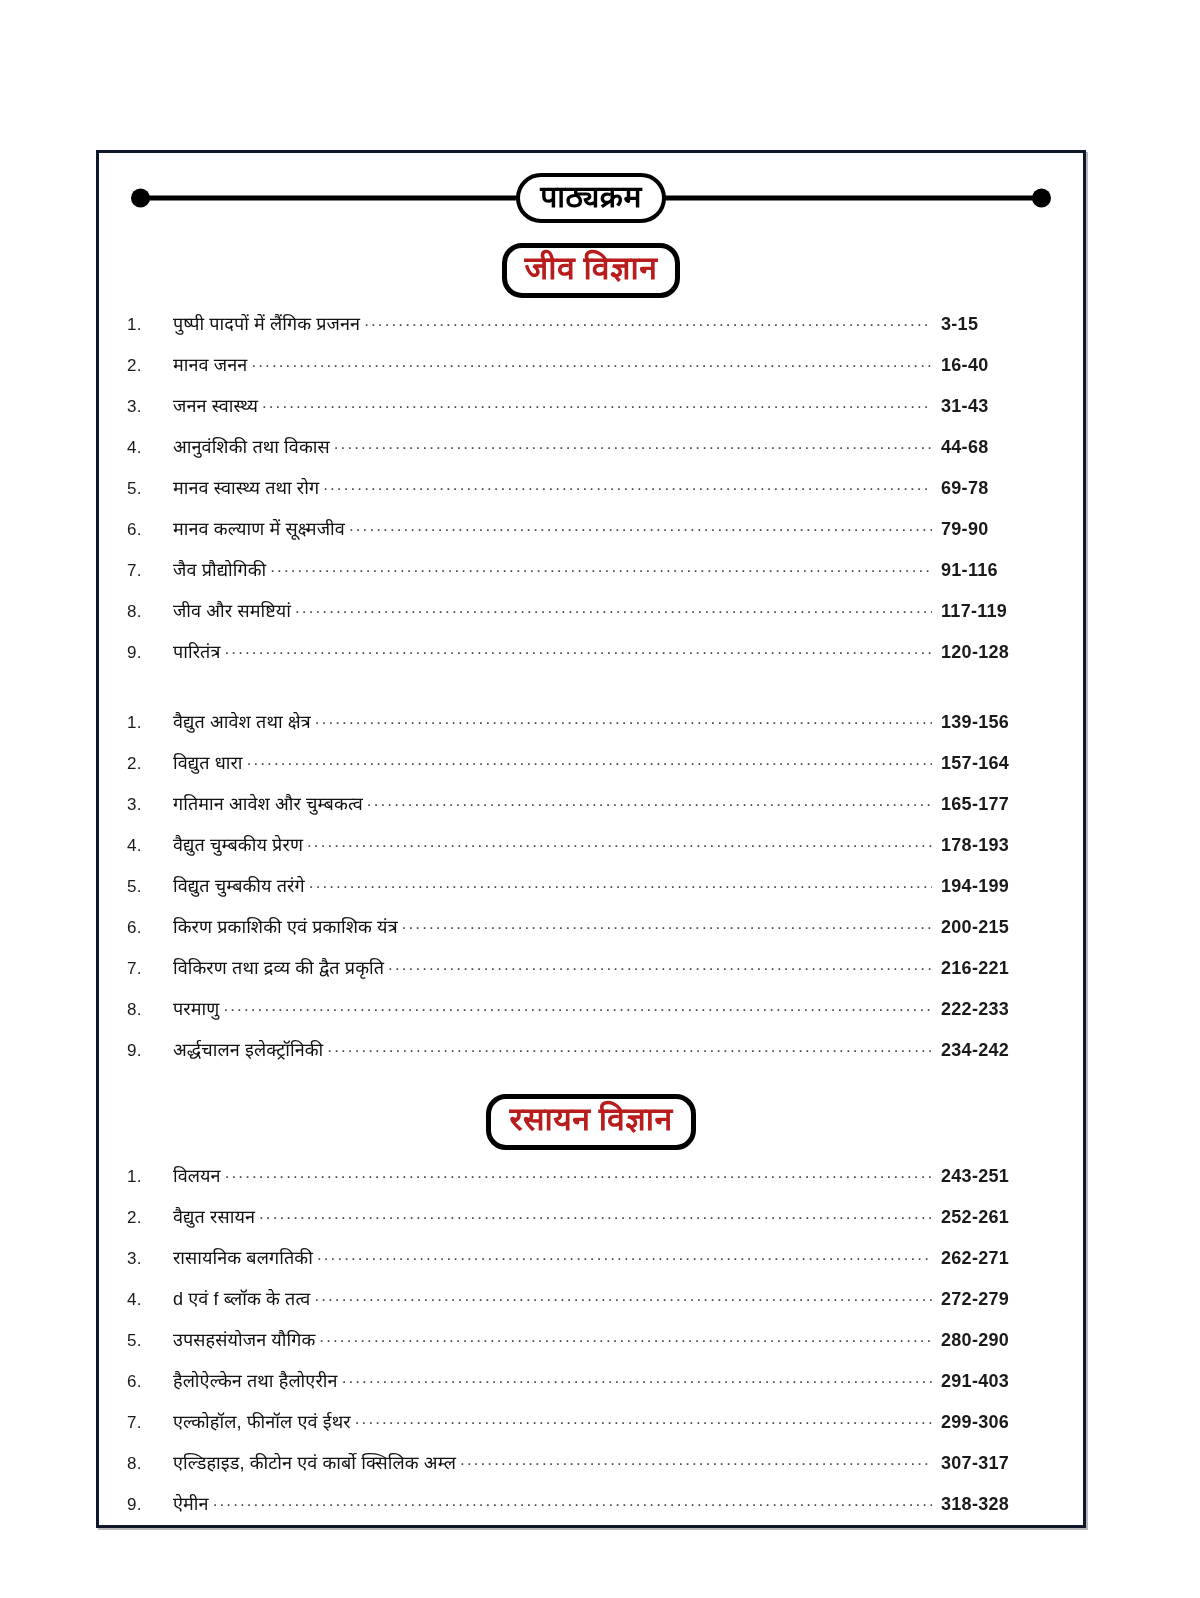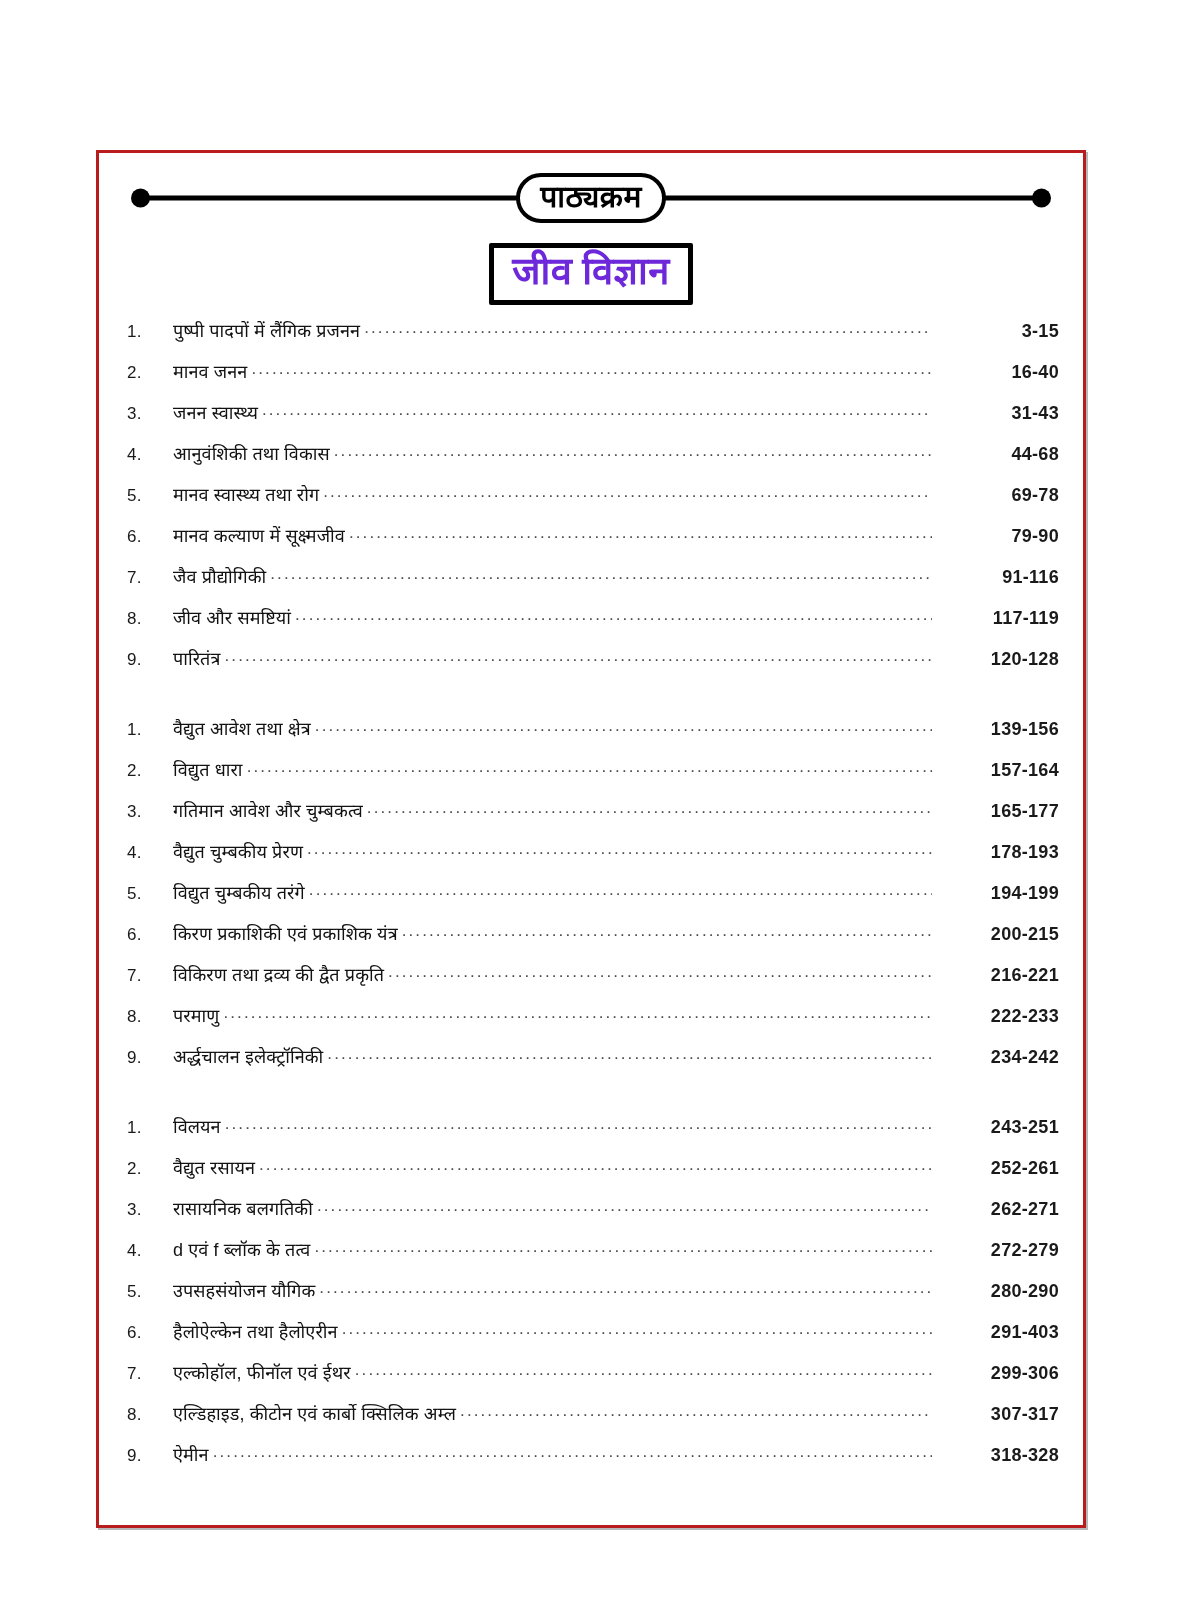--- a/index.html
+++ b/index.html
@@ -22,7 +22,7 @@
     top: 150px;
     width: 990px;
     height: 1378px;
-    border: 3px solid #b91c1c;
+    border: 3px solid #0f172a;
     background: #ffffff;
     box-sizing: border-box;
     box-shadow: 2px 2px 0 0 #b8b8b8;

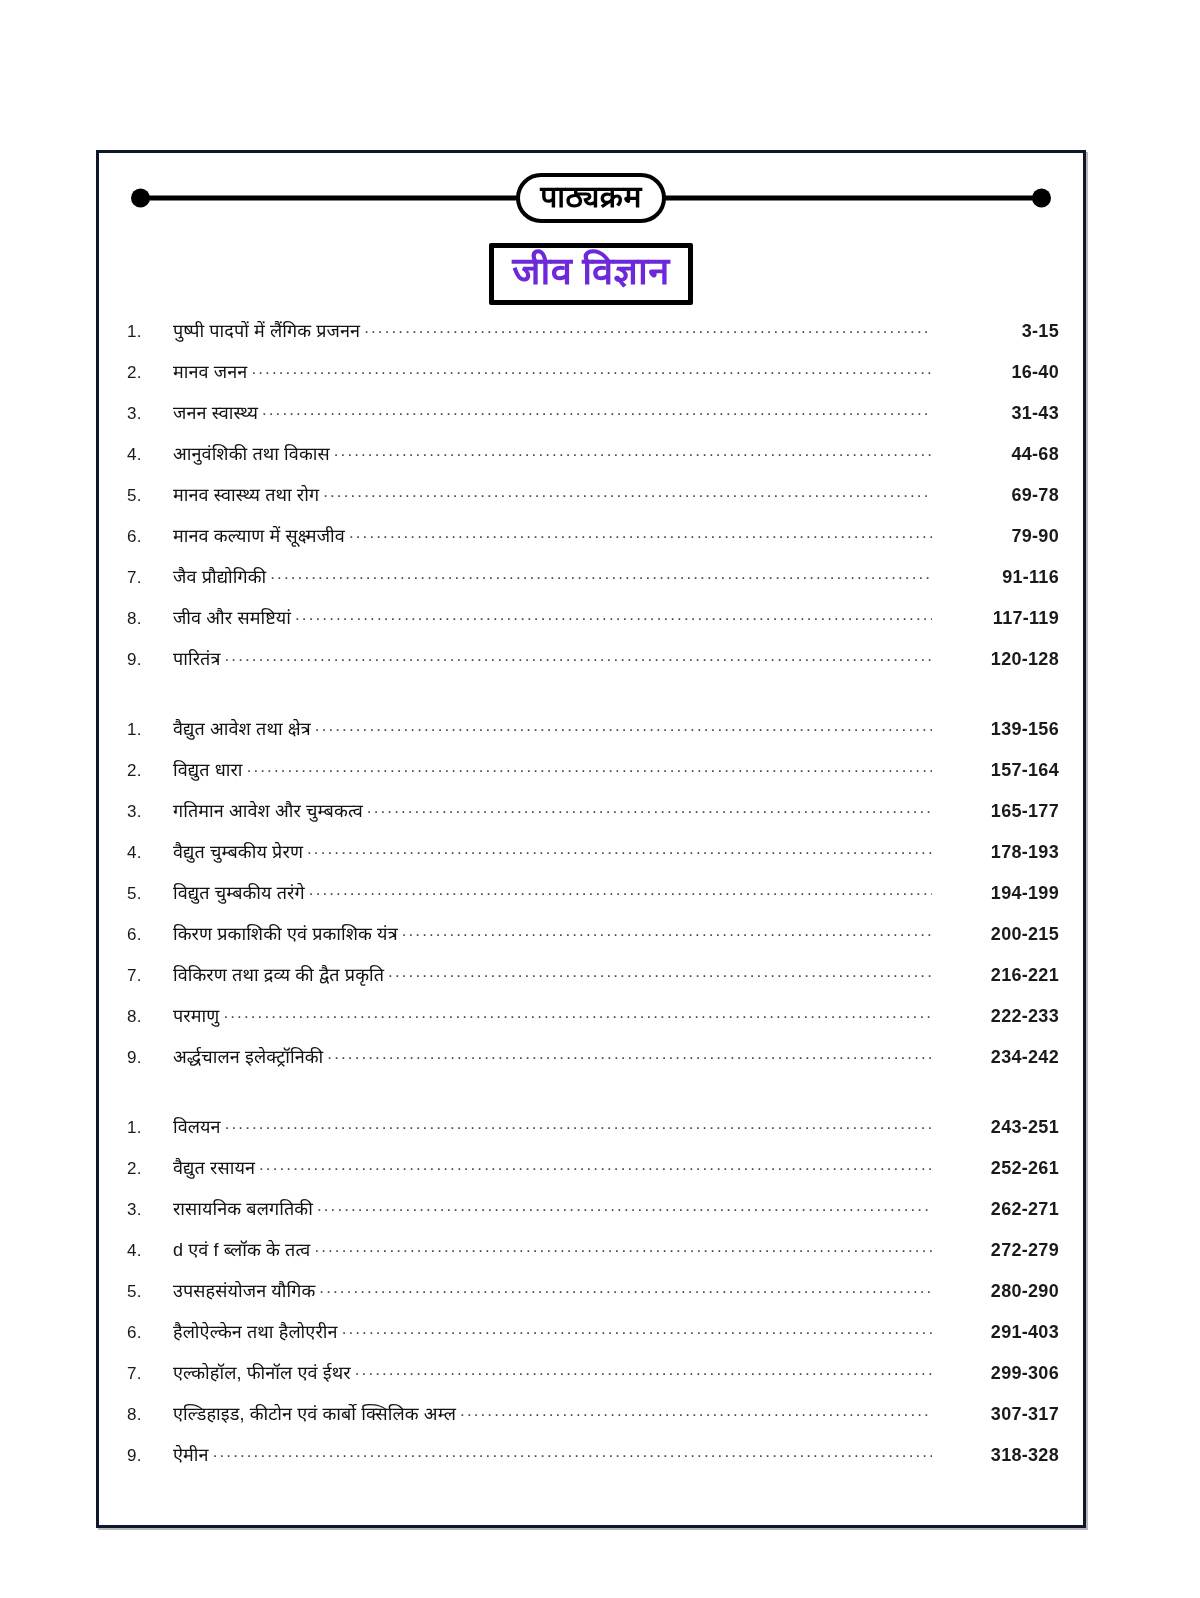--- a/index.html
+++ b/index.html
@@ -93,14 +93,14 @@
     display: inline-block;
     background: #ffffff;
     border: 5px solid #000000;
-    border-radius: 2px;
+    border-radius: 20px;
     padding: 2px 18px 7px;
     font-family: "Liberation Serif", "DejaVu Serif", serif;
     font-weight: bold;
-    font-size: 38px;
+    font-size: 32px;
     line-height: 1.14;
     letter-spacing: 0.4px;
-    color: #6d28d9;
+    color: #b91c1c;
     white-space: nowrap;
     box-shadow: 0 0 0 2px #ffffff inset;
   }

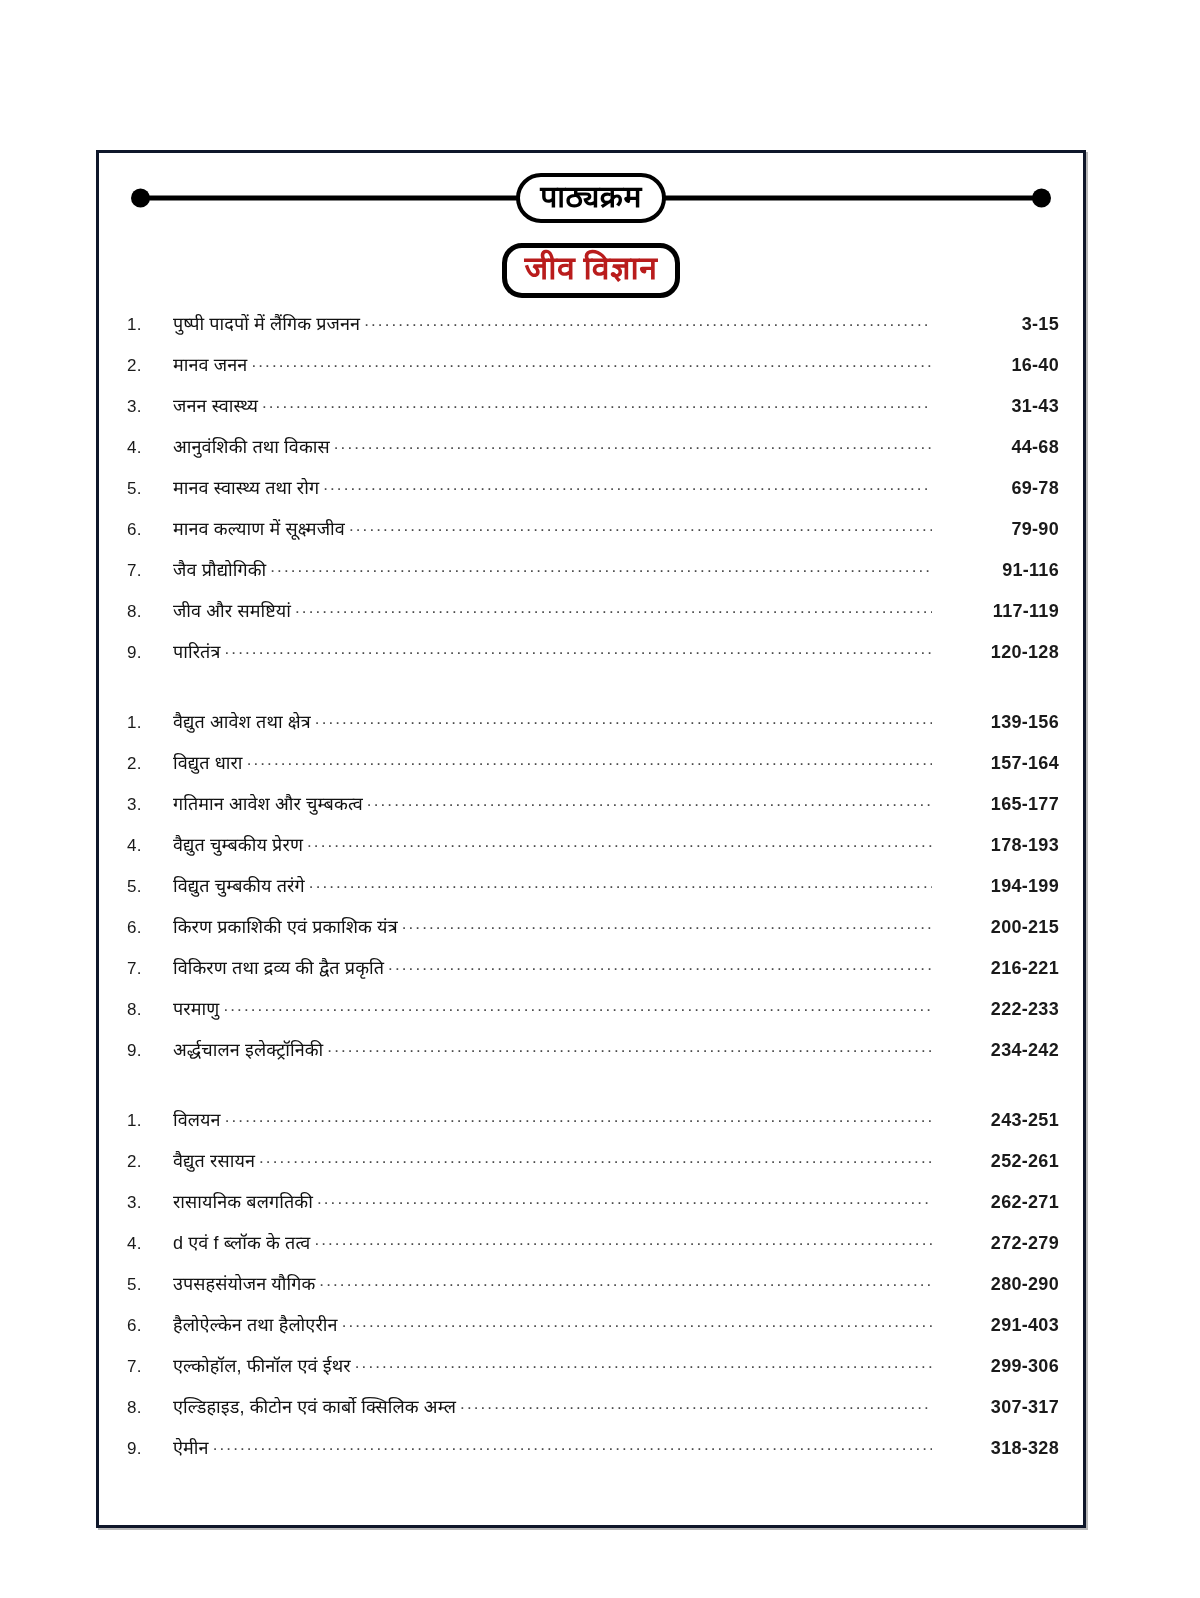--- a/index.html
+++ b/index.html
@@ -160,7 +160,7 @@
   }
   .toc-pages {
     flex: 0 0 118px;
-    text-align: right;
+    text-align: left;
     font-size: 18px;
     font-weight: bold;
     color: #1a1a1a;

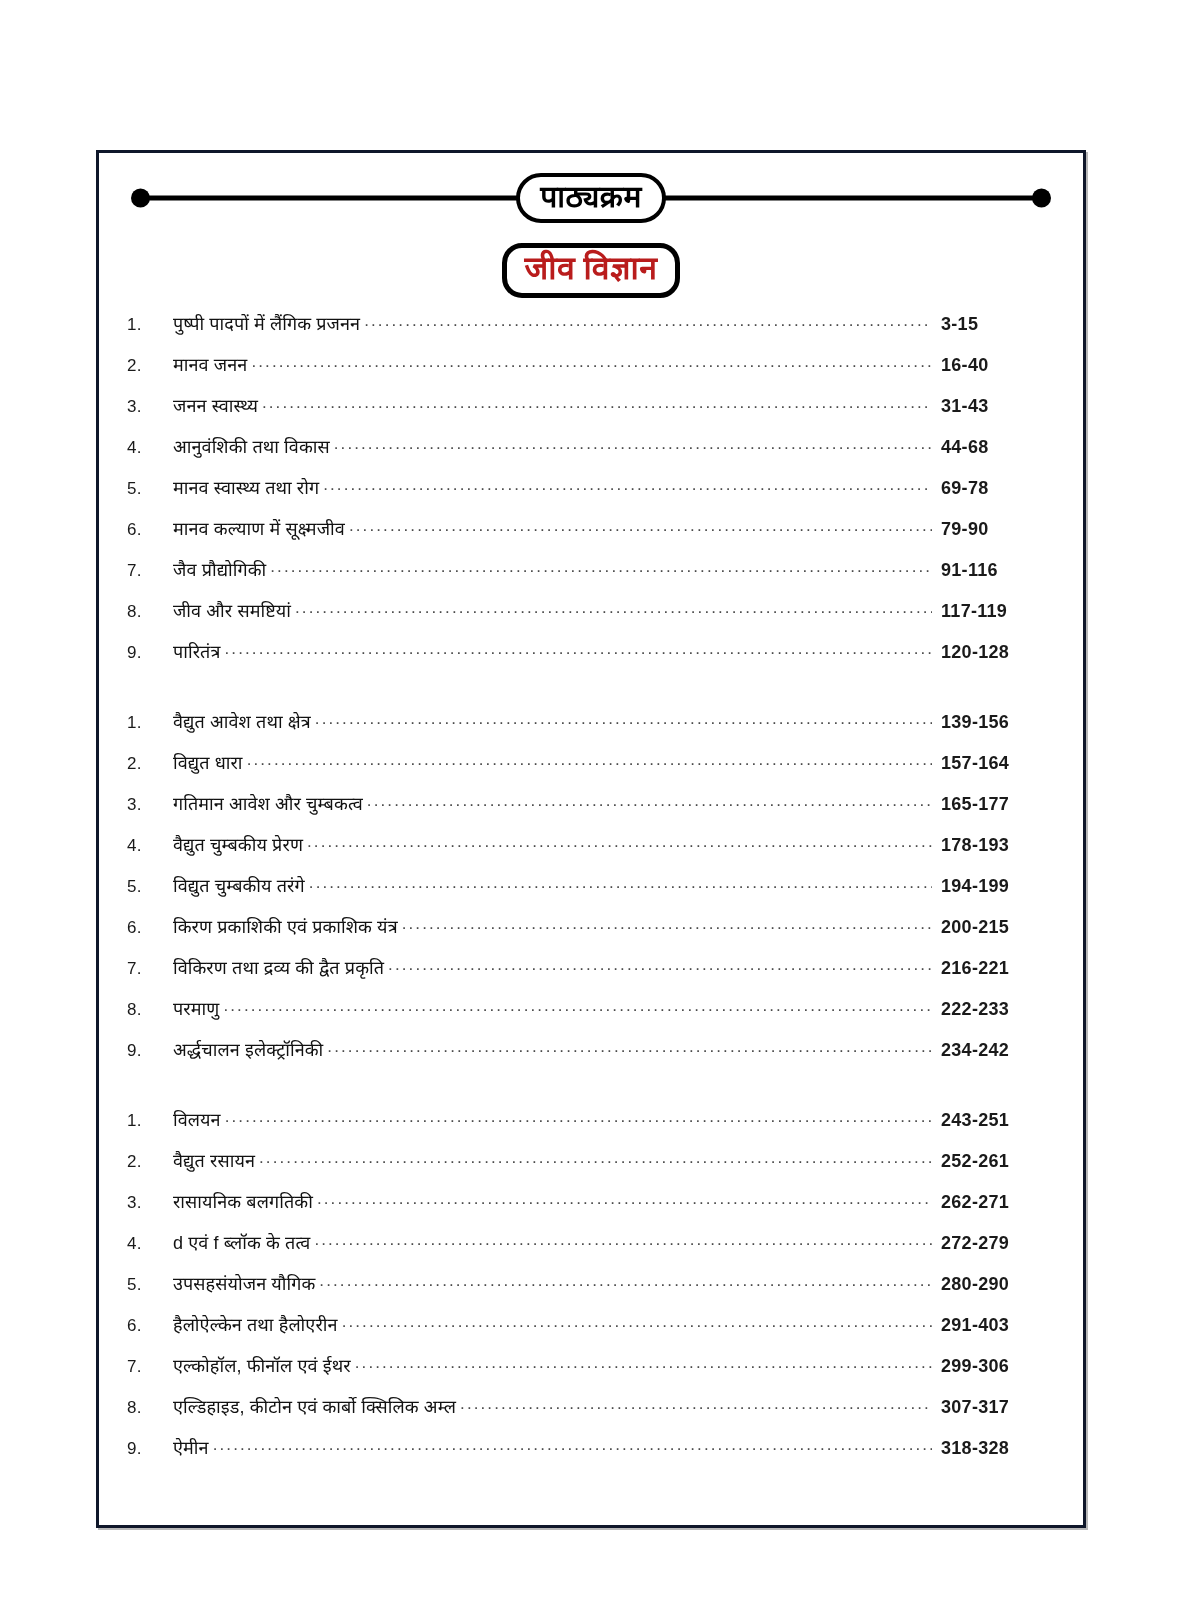--- a/index.html
+++ b/index.html
@@ -308,6 +308,9 @@
 
     <div class="section-block">
       <div class="sec-gap-chem"></div>
+      <div class="section-head-wrap">
+        <div class="section-head">रसायन विज्ञान</div>
+      </div>
       <div class="after-head-gap"></div>
       <ul class="toc-list">
         <li class="toc-row">

